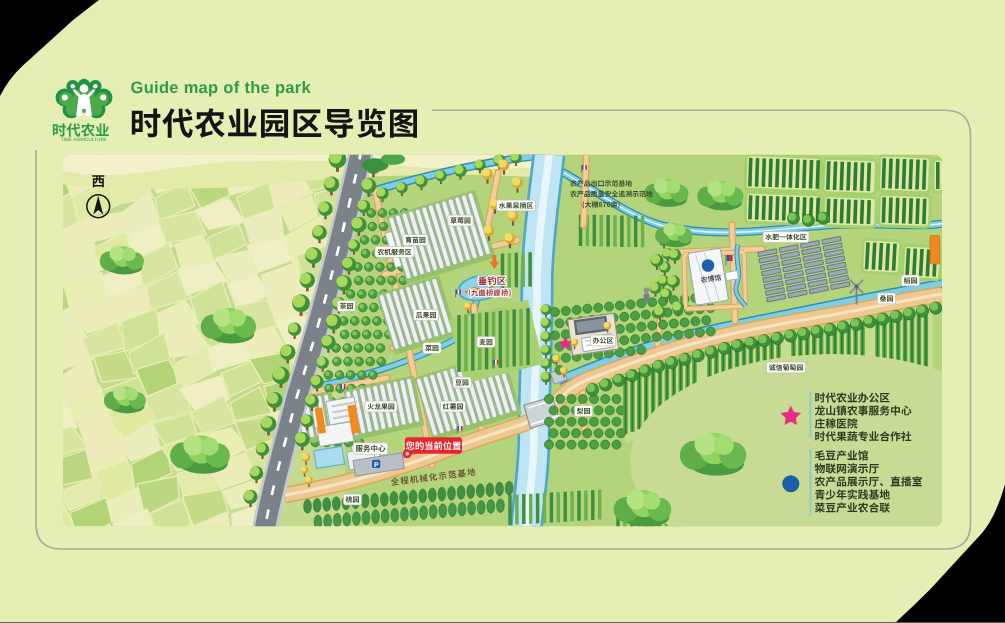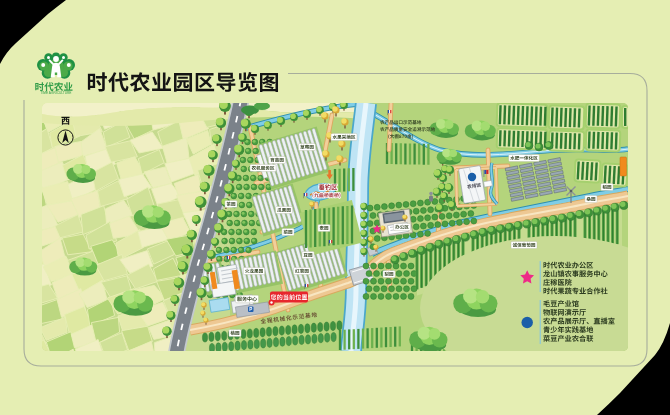--- a/index.html
+++ b/index.html
@@ -171,6 +171,7 @@
  </g>
 </svg>
 
+<div class="gtitle">Guide map of the park</div>
 
 <svg style="position:absolute;left:0;top:0" width="670" height="110" viewBox="0 0 670 110">
       <use href="#g65F6" transform="translate(86.5,90.0) scale(0.02100,-0.02100)" fill="#141414"></use>

